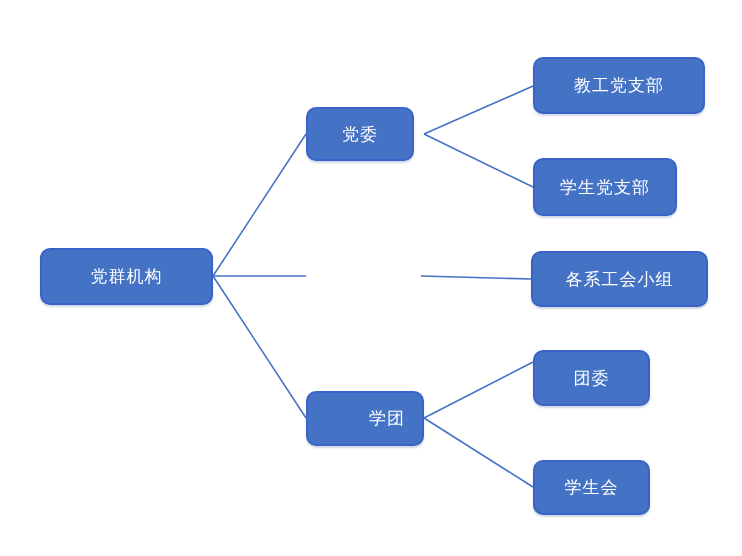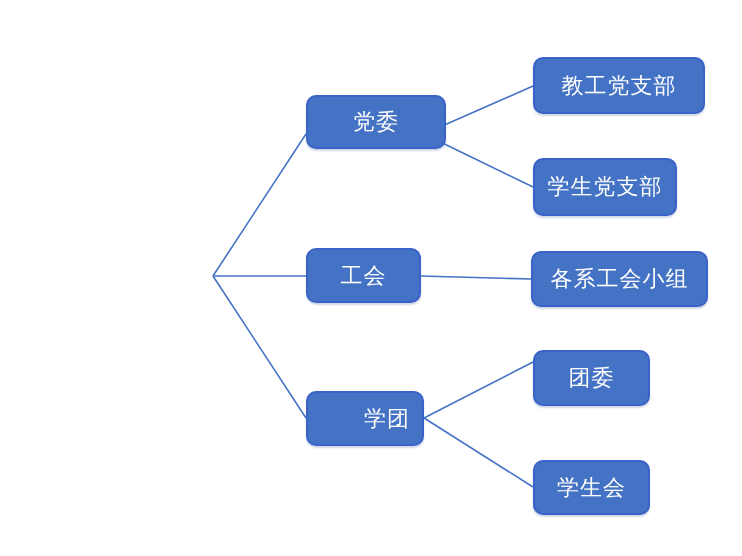--- a/index.html
+++ b/index.html
@@ -38,7 +38,7 @@
     display: flex;
     align-items: center;
     justify-content: center;
-    font-size: 22px;
+    font-size: 17px;
     letter-spacing: 1px;
     box-shadow: 0 2px 2px rgba(120, 140, 180, 0.35);
     cursor: default;

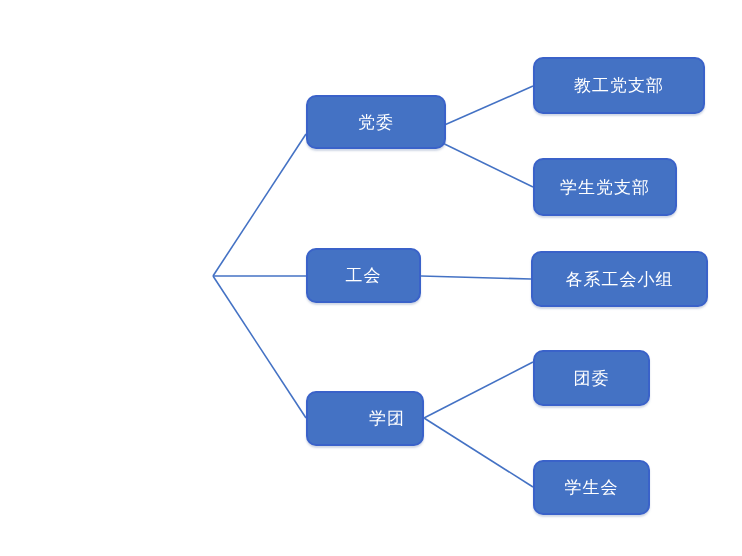--- a/index.html
+++ b/index.html
@@ -46,7 +46,7 @@
   }
   
   .n-dangqun  { left: 40px;  top: 248px; width: 173px; height: 57px; }
-  .n-dangwei  { left: 306px; top: 95px; width: 140px; height: 54px; }
+  .n-dangwei  { left: 306px; top: 107px; width: 108px; height: 54px; }
   .n-gonghui  { left: 306px; top: 248px; width: 115px; height: 55px; }
   .n-xuetuan  { left: 306px; top: 391px; width: 118px; height: 55px; padding-left: 44px; }
   .n-jgdzb    { left: 533px; top: 57px;  width: 172px; height: 57px; }

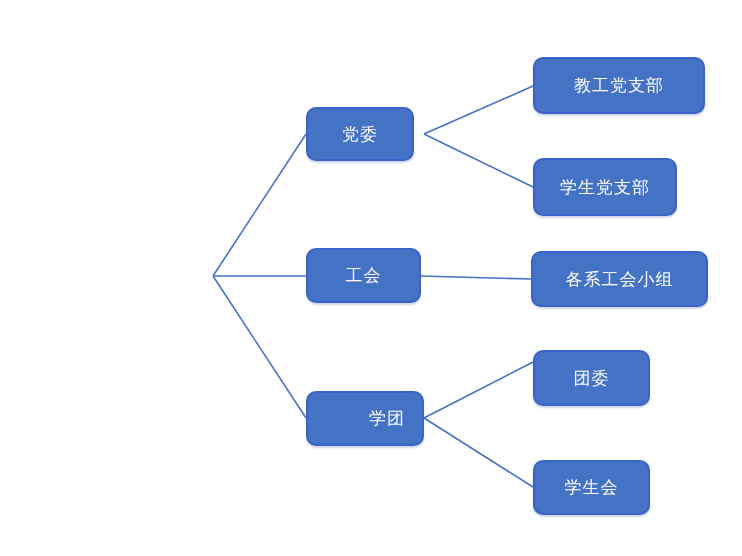--- a/index.html
+++ b/index.html
@@ -71,6 +71,9 @@
     <line x1="424" y1="418" x2="533" y2="487"></line>
   </svg>
 
+  <div class="node n-dangqun">
+    <span>党群机构</span>
+  </div>
 
   <div class="node n-dangwei">
     <span>党委</span>

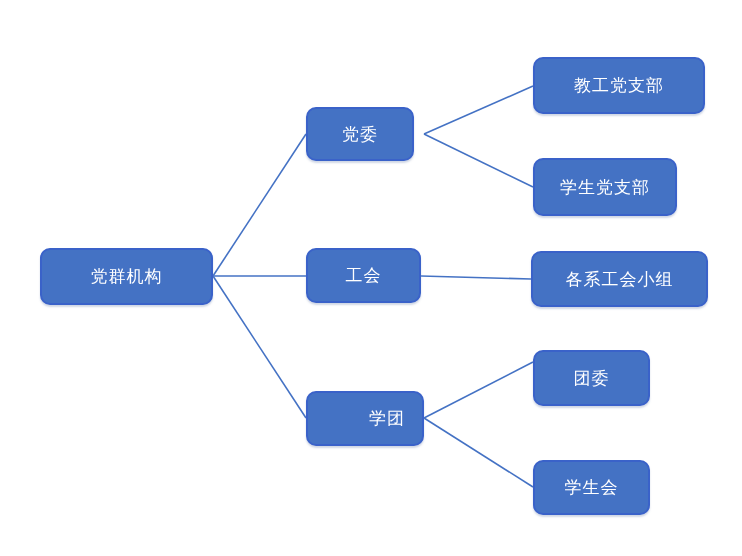--- a/index.html
+++ b/index.html
@@ -79,9 +79,6 @@
     <span>党委</span>
   </div>
 
-  <div class="node n-gonghui">
-    <span>工会</span>
-  </div>
 
   <div class="node n-xuetuan">
     <span>学团</span>

